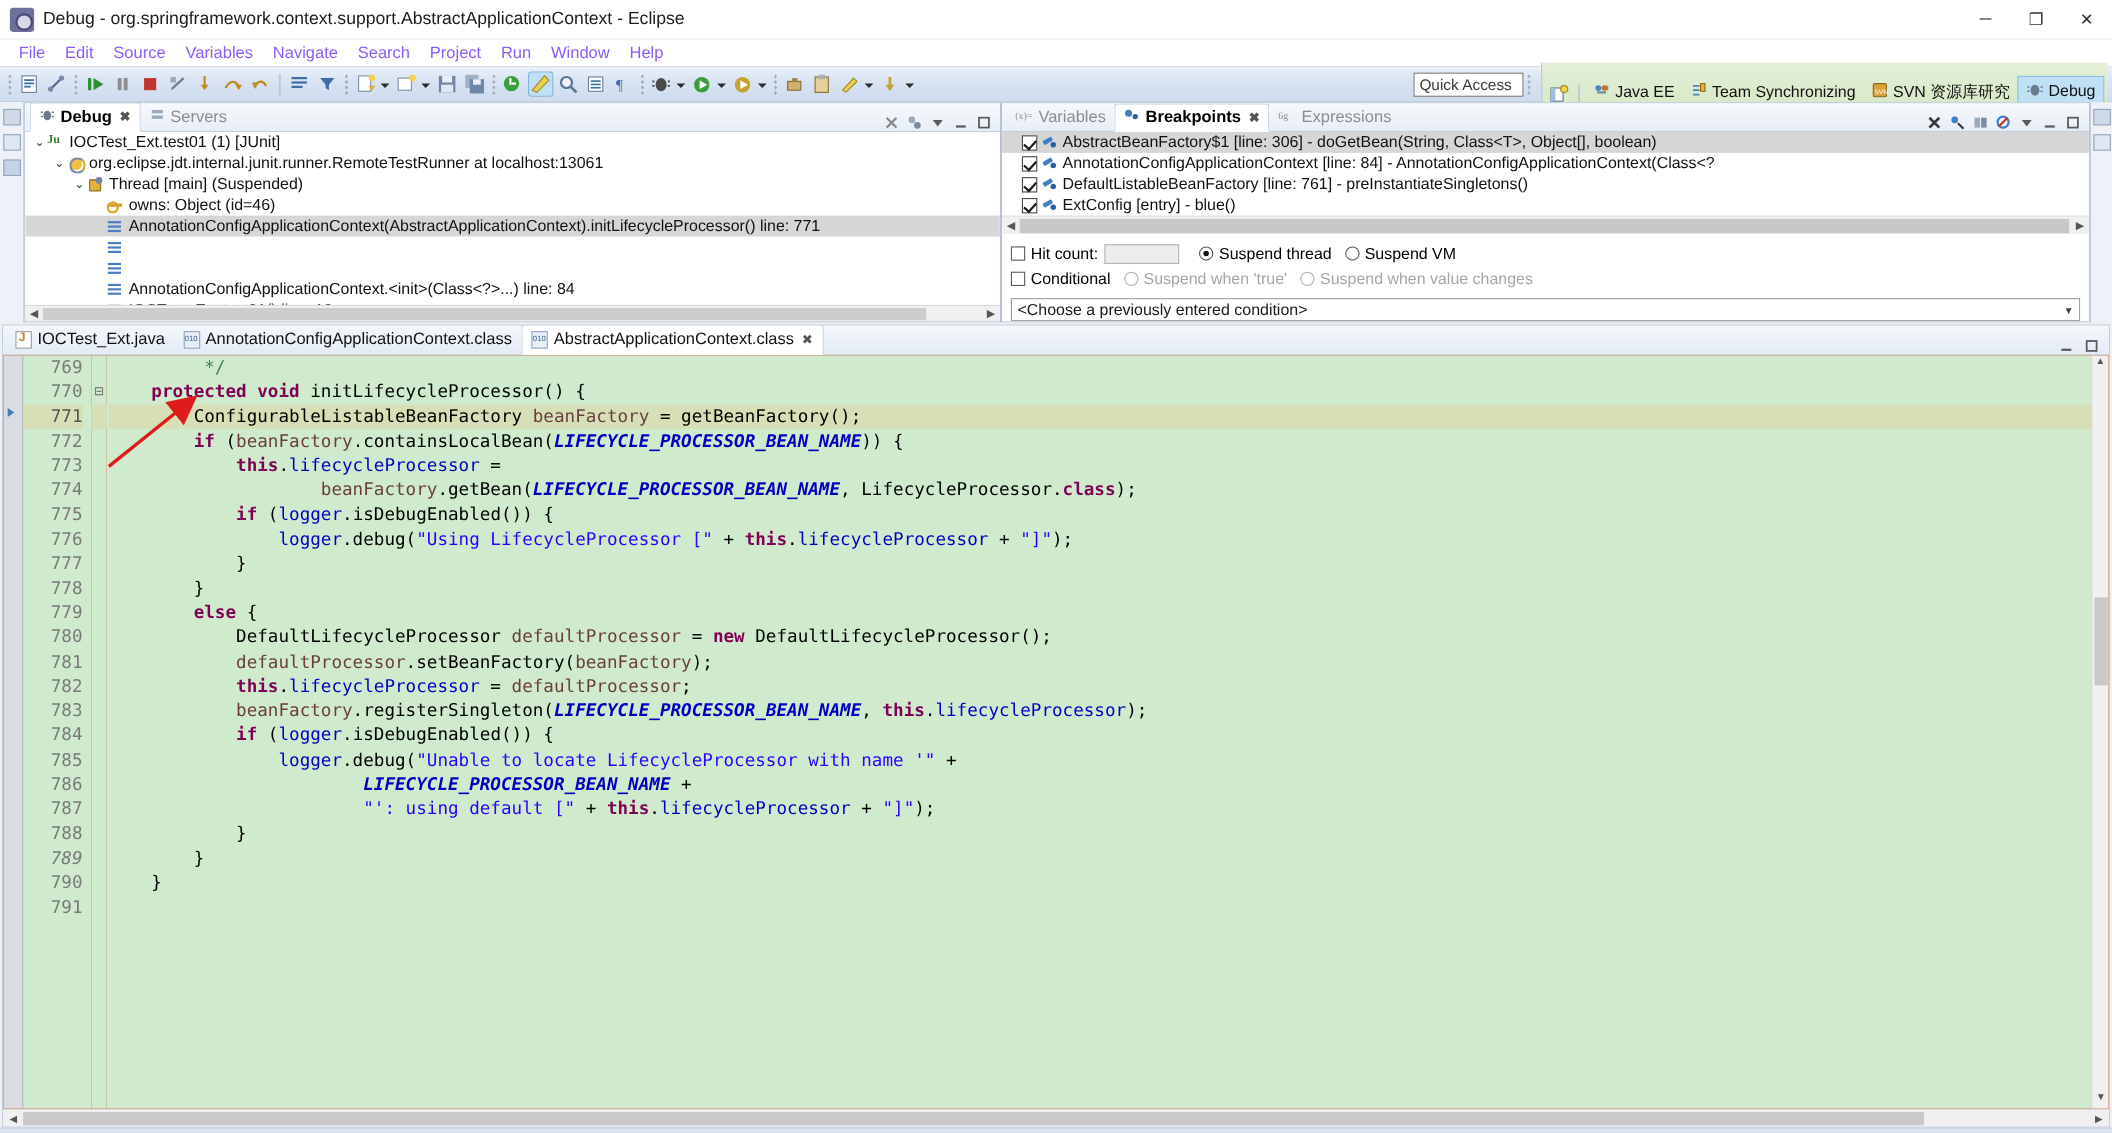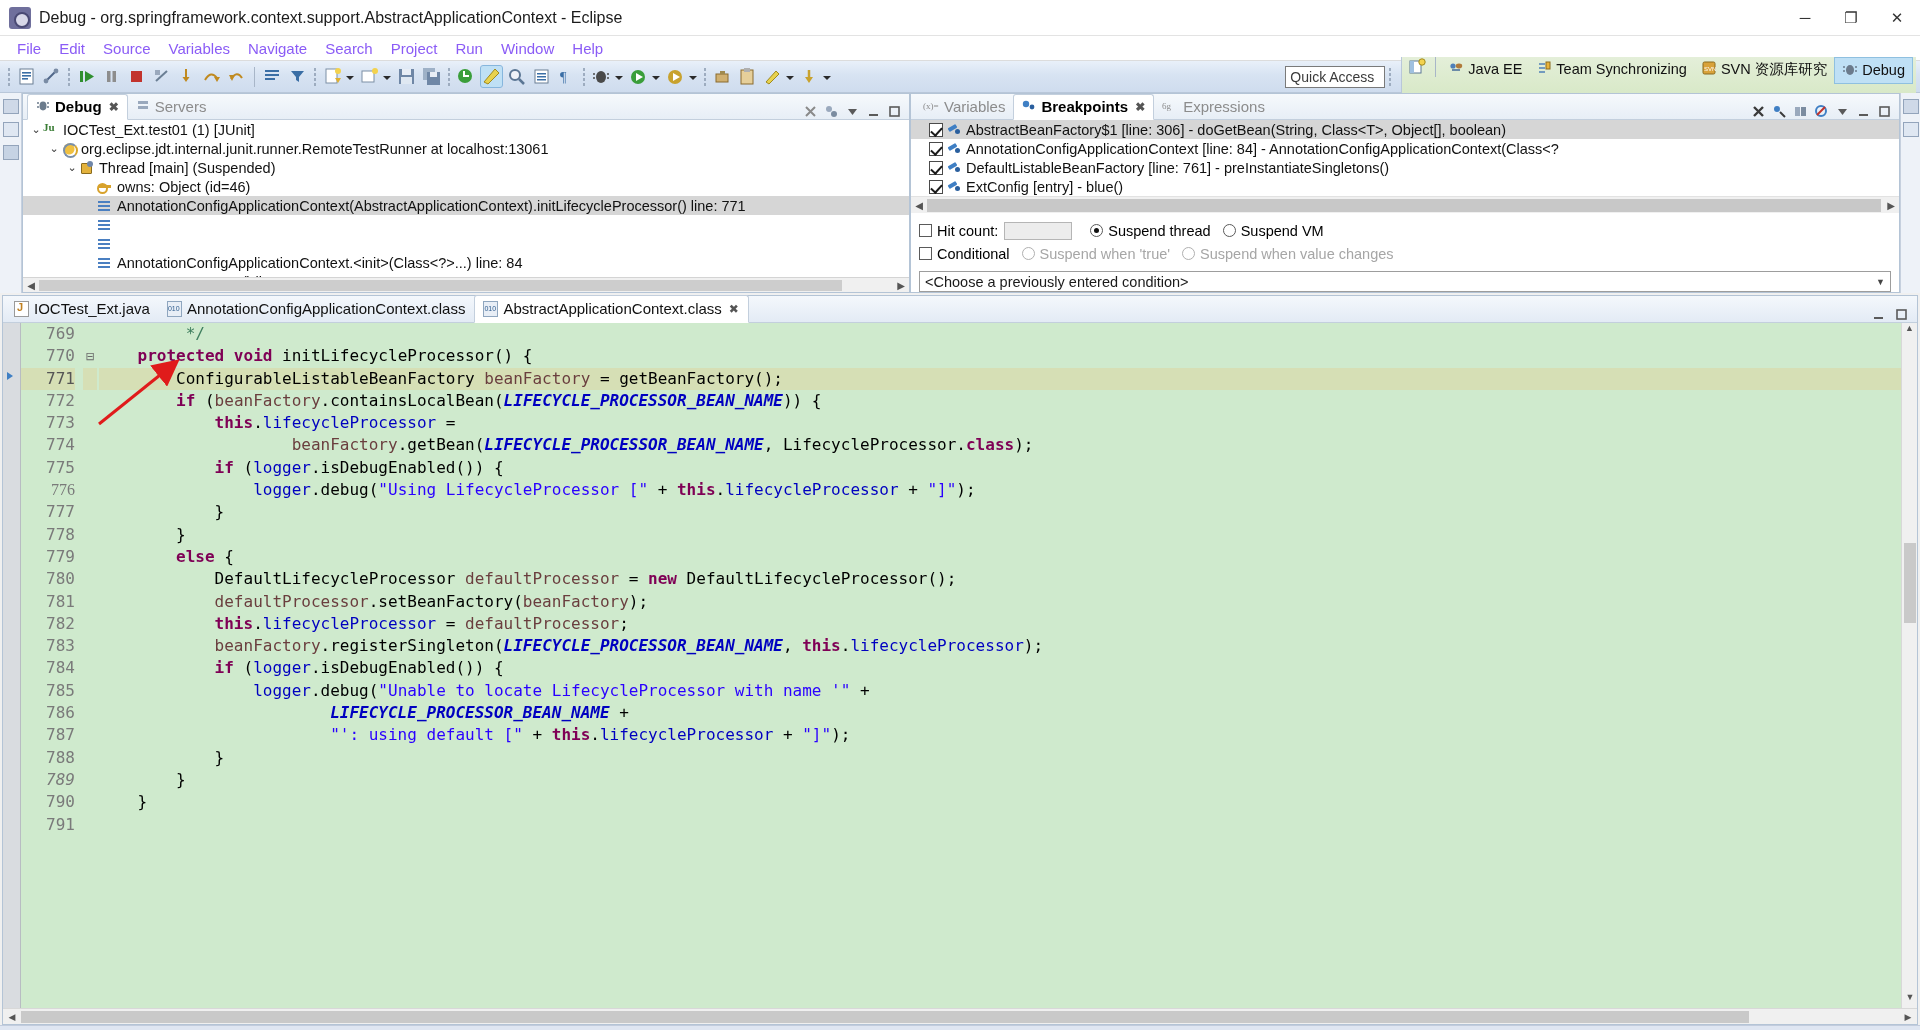--- a/index.html
+++ b/index.html
@@ -71,7 +71,7 @@
     display:flex; align-items:center; padding-left:4px; white-space:nowrap;
   }
   .persp-bar {
-    display:flex; align-items:flex-start; height:40px;
+    display:flex; align-items:flex-end; height:40px;
     background:linear-gradient(180deg,#e4efd9,#d7e8c6);
     border-left:1px solid #b9c7d9; margin-left:6px; padding:0 3px;
   }

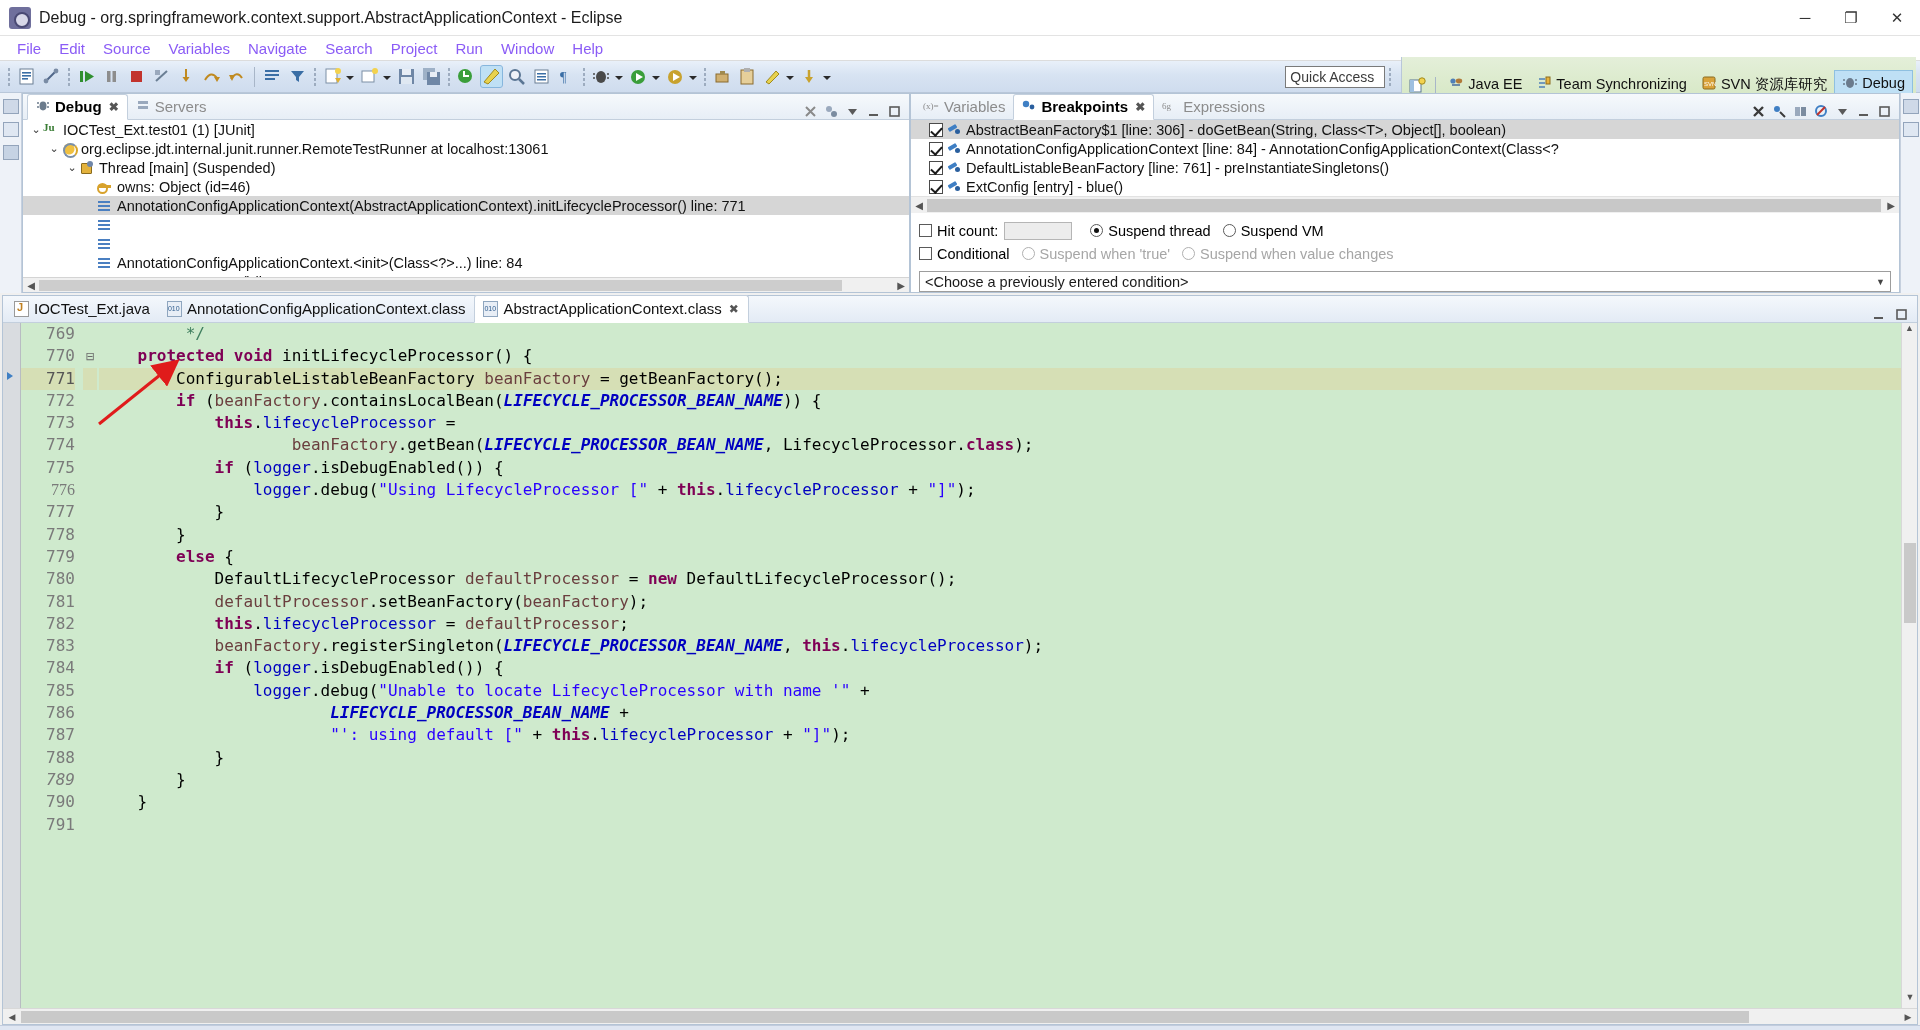--- a/index.html
+++ b/index.html
@@ -847,7 +847,7 @@
         <div class="ln" style="height: 22.3px;">773</div>
         <div class="ln" style="height: 22.3px;">774</div>
         <div class="ln" style="height: 22.3px;">775</div>
-        <div class="ln" style="height: 22.3px; font-family: Liberation Serif, serif;">776</div>
+        <div class="ln" style="height: 22.3px;">776</div>
         <div class="ln" style="height: 22.3px;">777</div>
         <div class="ln" style="height: 22.3px;">778</div>
         <div class="ln" style="height: 22.3px;">779</div>

